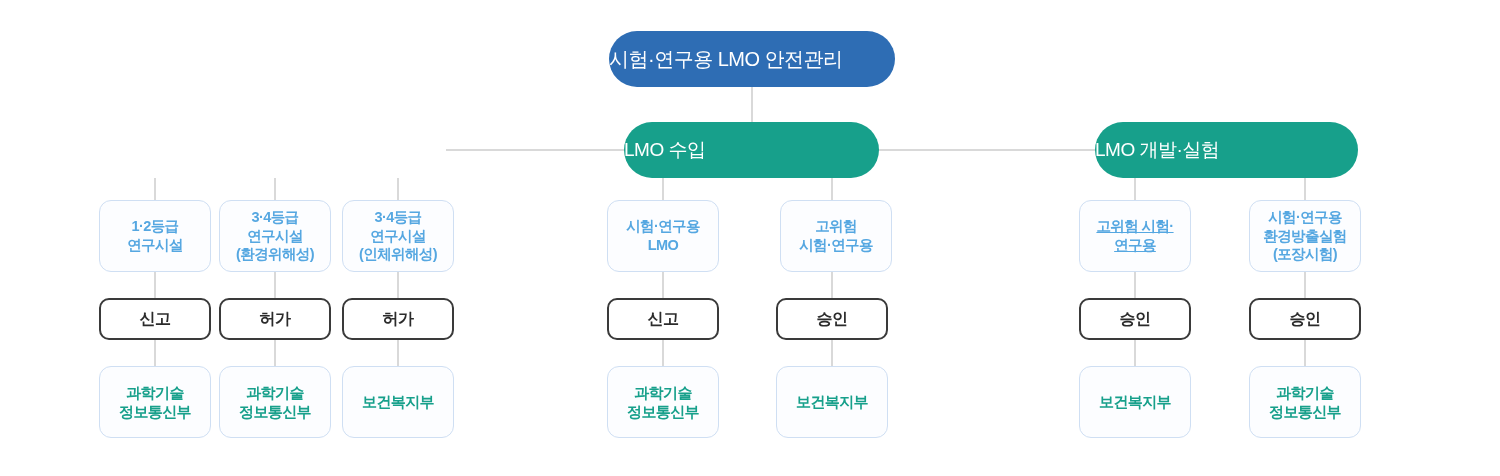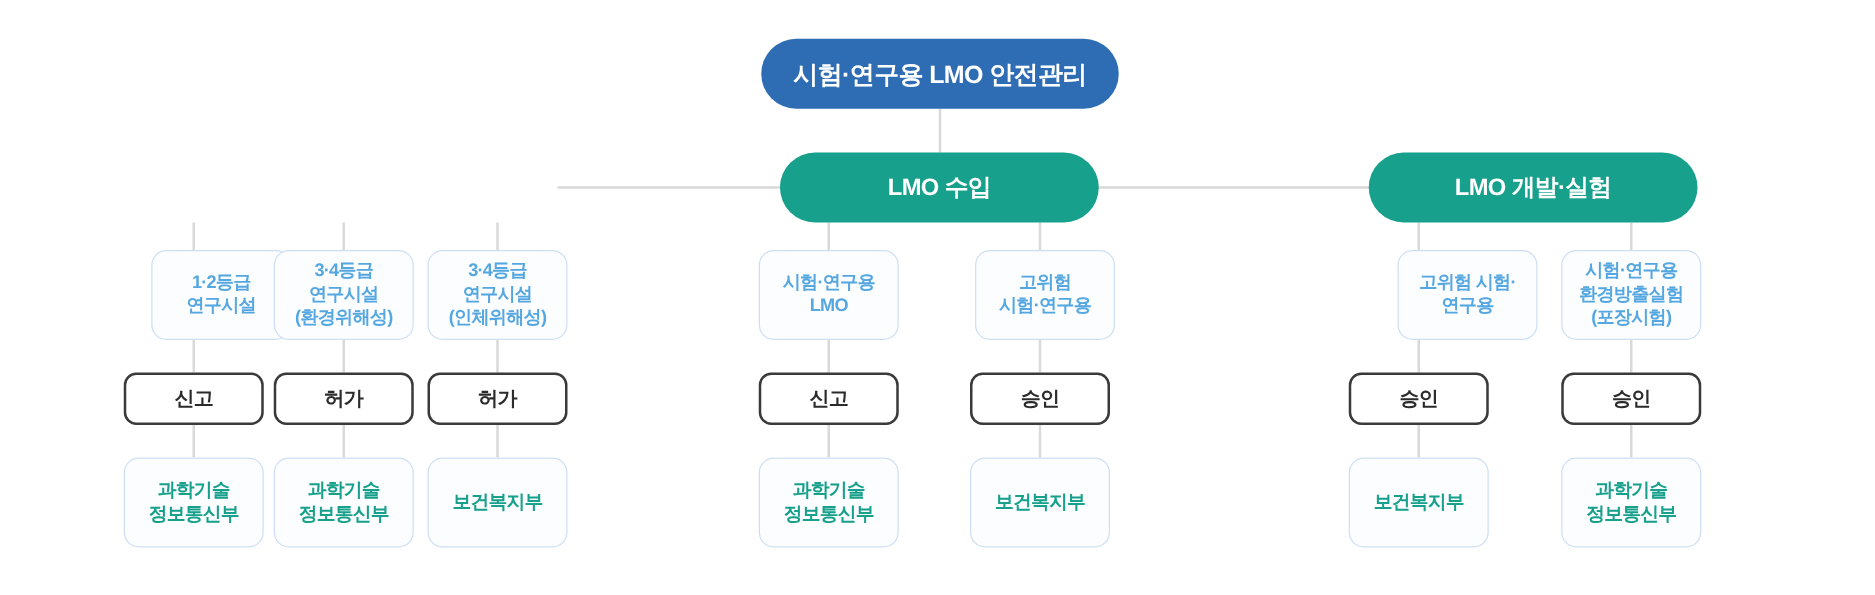--- a/index.html
+++ b/index.html
@@ -29,9 +29,9 @@
     border-radius: 28px;
     display: flex;
     align-items: center;
-    justify-content: center;
+    justify-content: flex-start;
     color: #ffffff;
-    font-weight: bold;
+    font-weight: normal;
     letter-spacing: -0.5px;
   }
   .pill-root { background: var(--root-pill, #2e6db4); font-size: 20px; }

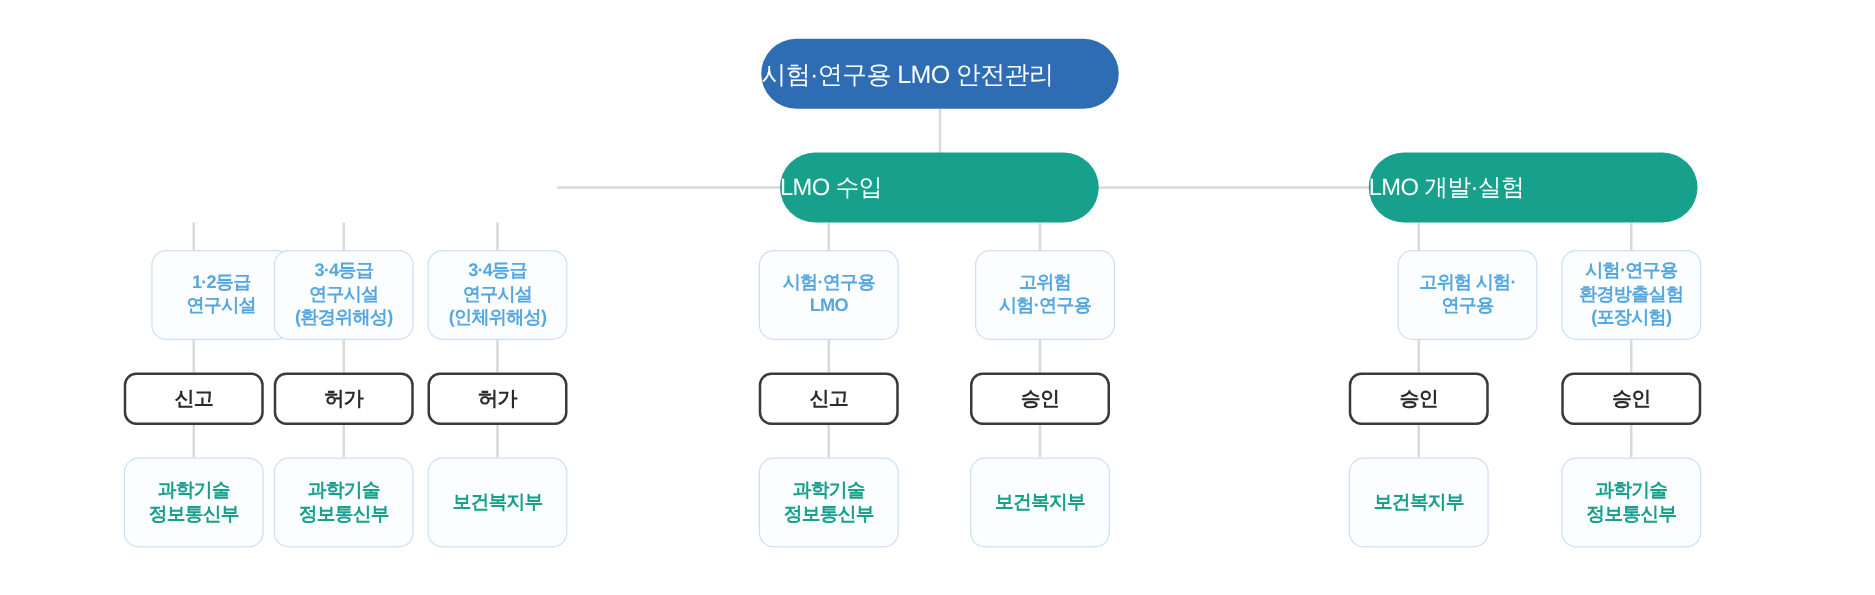--- a/index.html
+++ b/index.html
@@ -131,7 +131,7 @@
     <span class="lbl">LMO 수입</span>
   </div>
 
-  <div class="box cat" style="left:99px;margin-left:22px;">
+  <div class="box cat" style="left:99px;">
     <span class="lbl">1·2등급
 연구시설</span>
   </div>

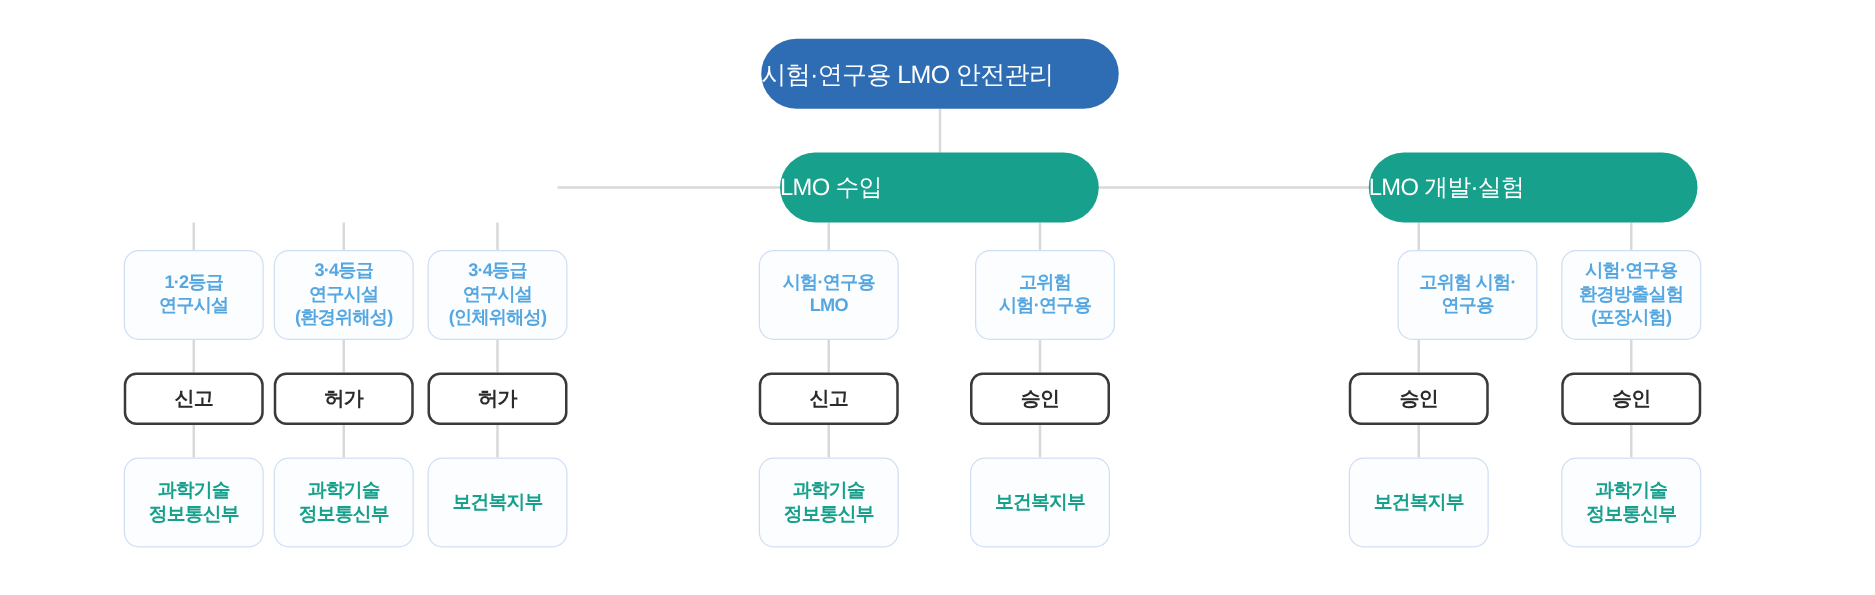--- a/index.html
+++ b/index.html
@@ -191,7 +191,7 @@
     <span class="lbl">보건복지부</span>
   </div>
 
-  <div class="box cat" style="left:1118px;">
+  <div class="box cat" style="left:1079px;text-decoration:underline;">
     <span class="lbl">고위험 시험·
 연구용</span>
   </div>

